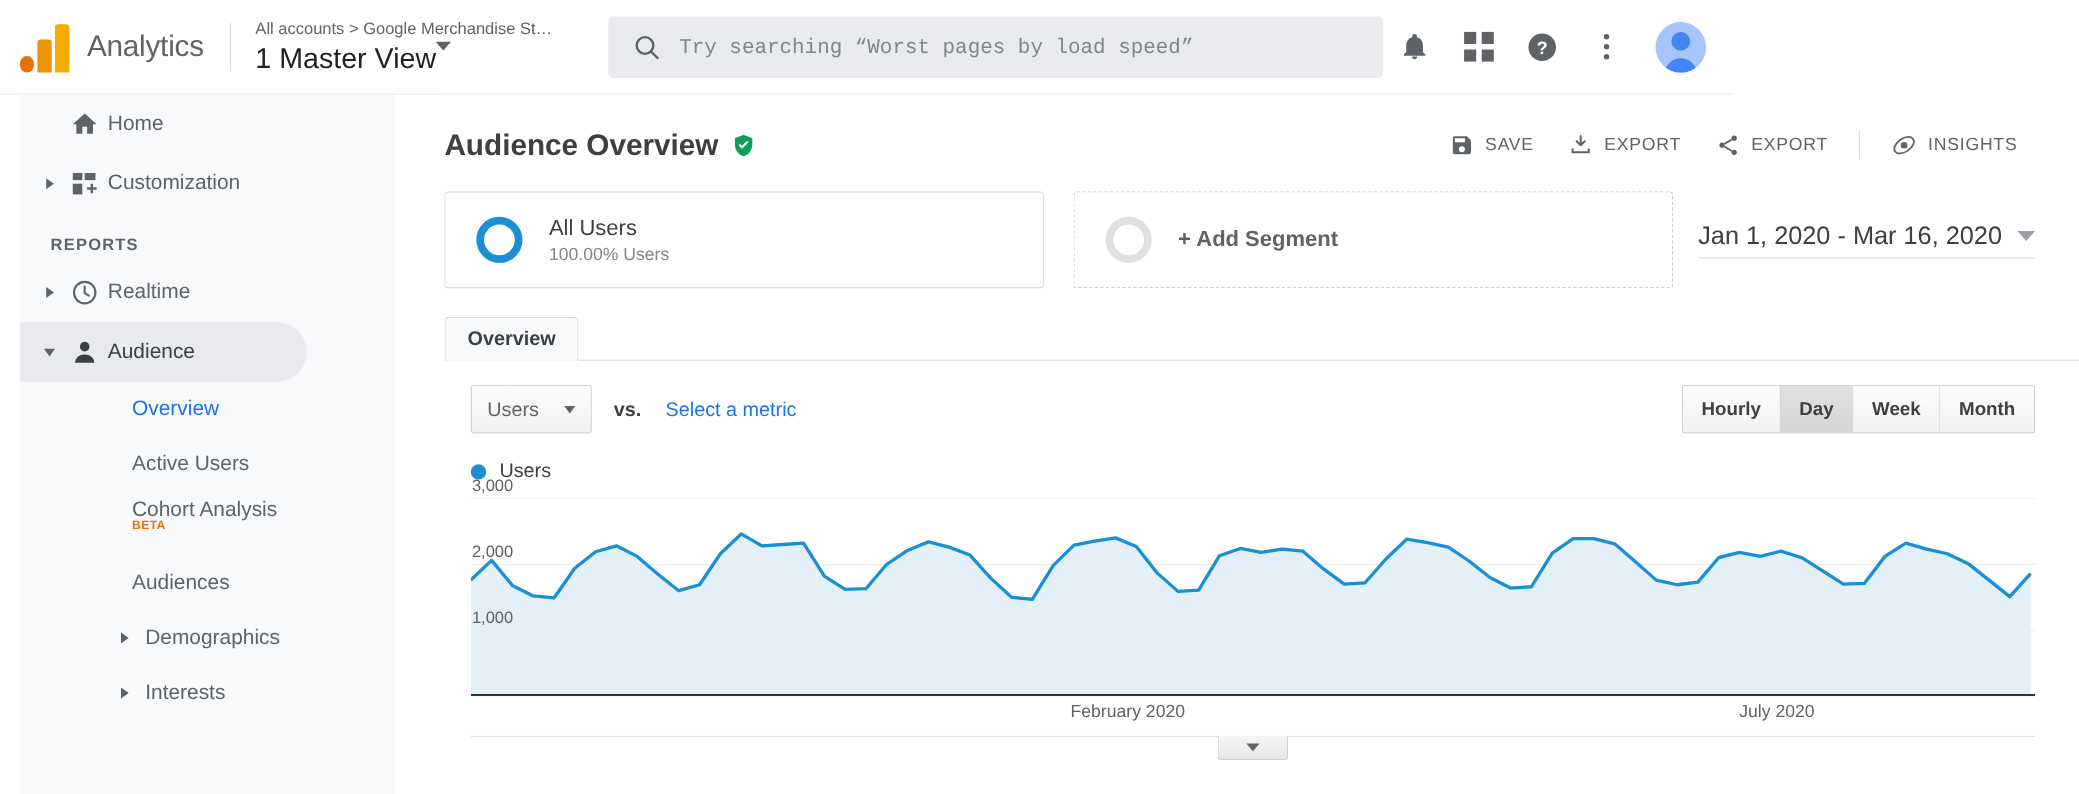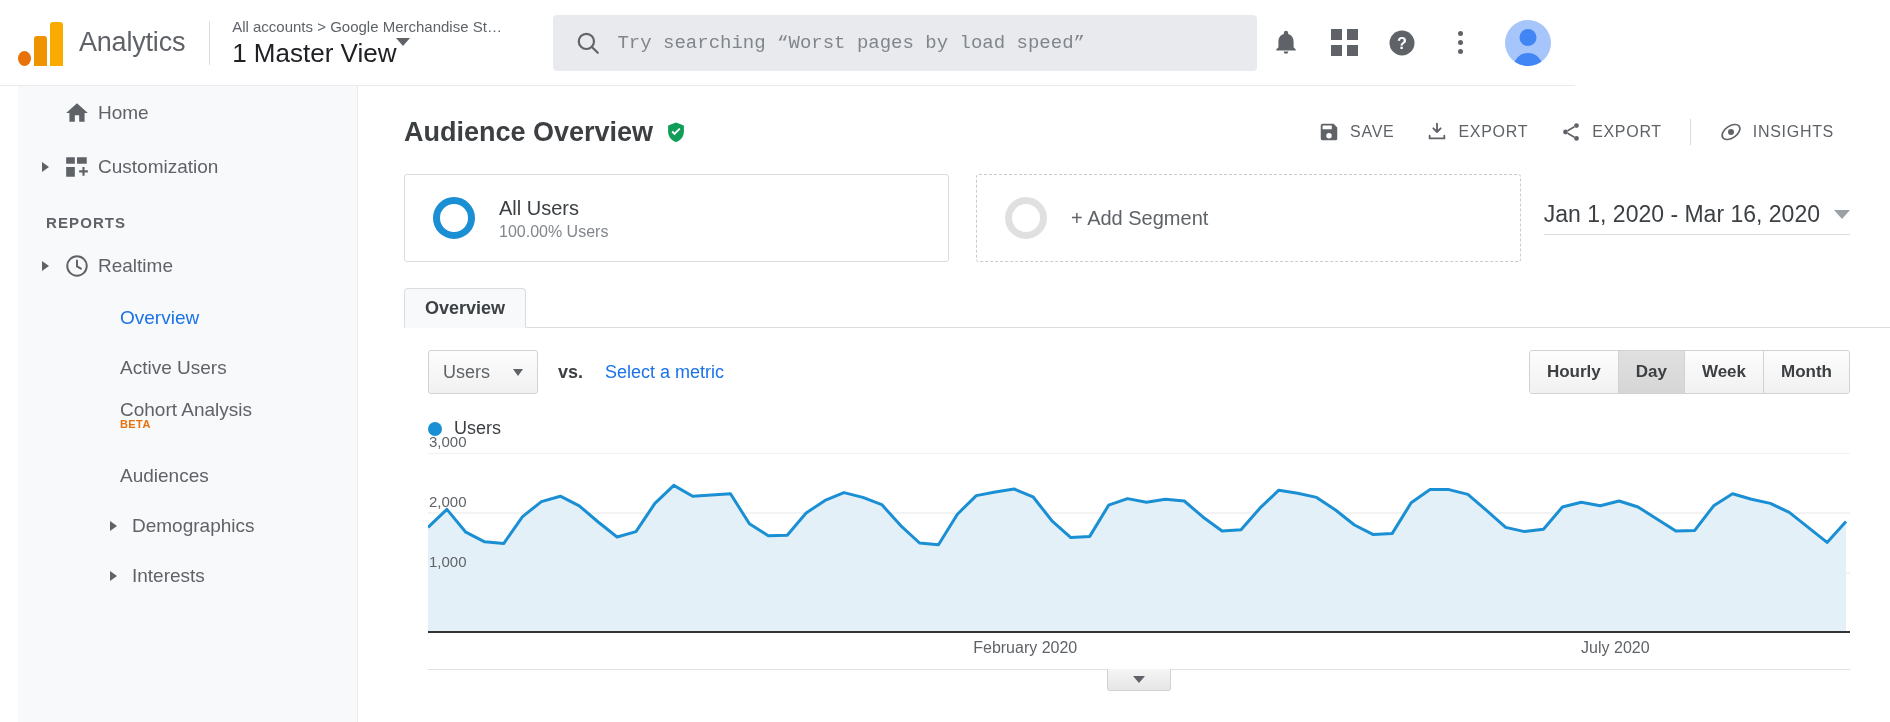--- a/index.html
+++ b/index.html
@@ -131,7 +131,7 @@
     width: 545px; height: 88px; border: 1px solid #dadce0; border-radius: 3px;
     display: flex; align-items: center; padding-left: 28px; background: #fff;
   }
-  .seg-card.dashed { border: 1px dashed #c8ccd0; margin-left: 27px; }
+  .seg-card.dashed { border: 1px dashed #c8ccd0; margin-left: 27px; font-weight: bold; }
   .ring { width: 42px; height: 42px; border-radius: 50%; border: 7px solid #1a8fd4; flex: 0 0 42px; }
   .ring.gray { border-color: #e0e0e0; }
   .seg-text { margin-left: 24px; }

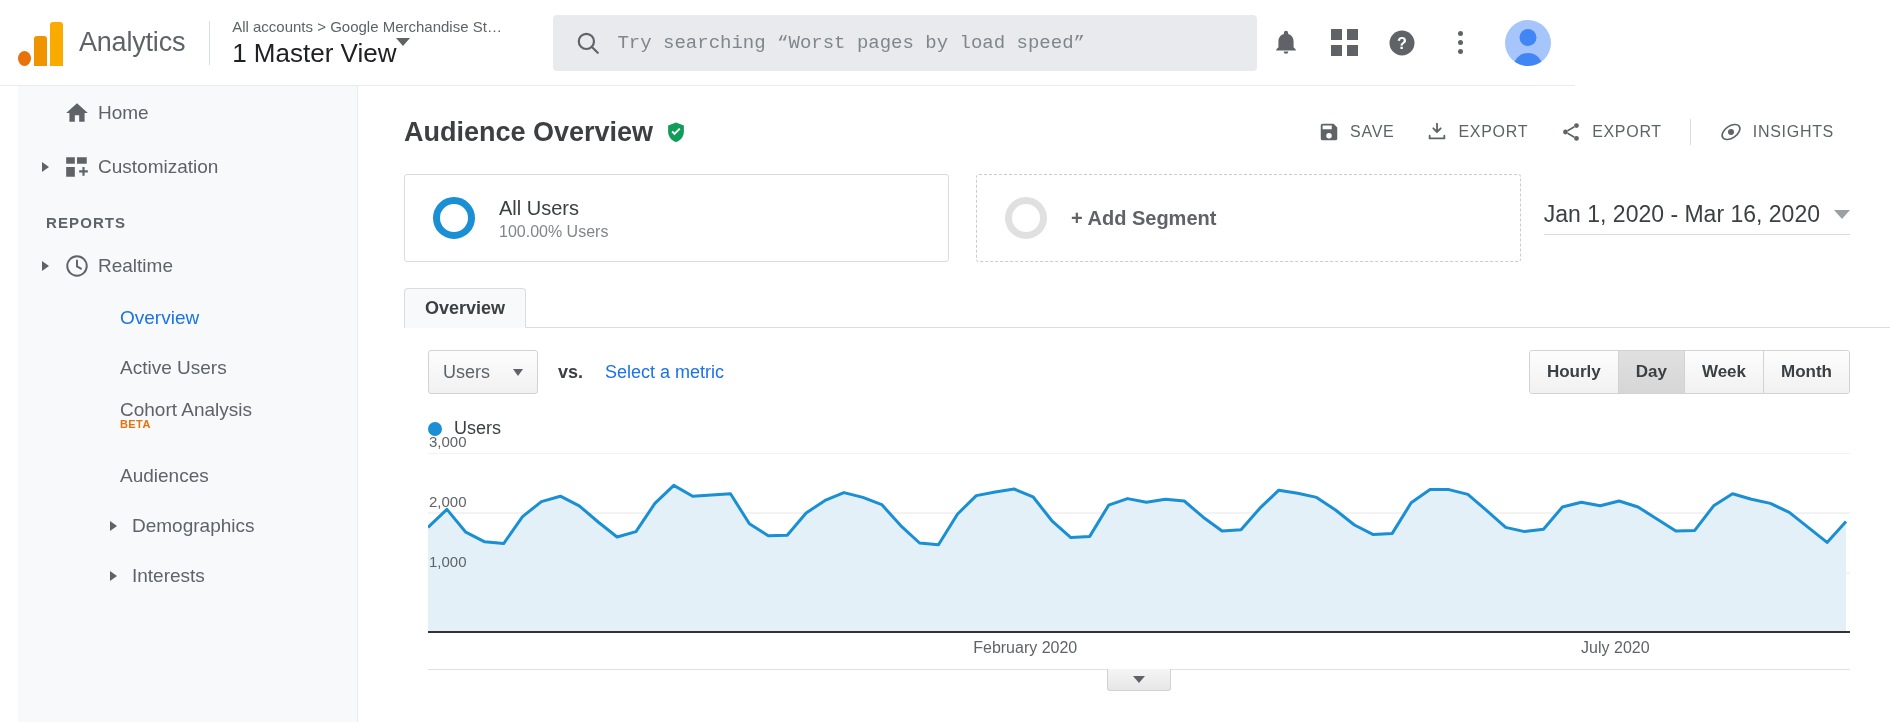--- a/index.html
+++ b/index.html
@@ -306,6 +306,18 @@
     <span class="nav-label">Realtime</span>
   </div>
 
+  <div class="nav-item pill-sel">
+    <span class="expander">
+        <i class="tri-down"></i>
+      </span>
+    <span class="nav-ico">
+      <svg width="26" height="26" viewBox="0 0 24 24">
+        <circle cx="12" cy="7.5" r="4" fill="#3c4043"></circle>
+        <path d="M4 21c0-4.4 3.6-7 8-7s8 2.6 8 7z" fill="#3c4043"></path>
+      </svg>
+    </span>
+    <span class="nav-label">Audience</span>
+  </div>
 
   <div class="sub-item sub-sel">
     <span class="sub-label">Overview</span>

